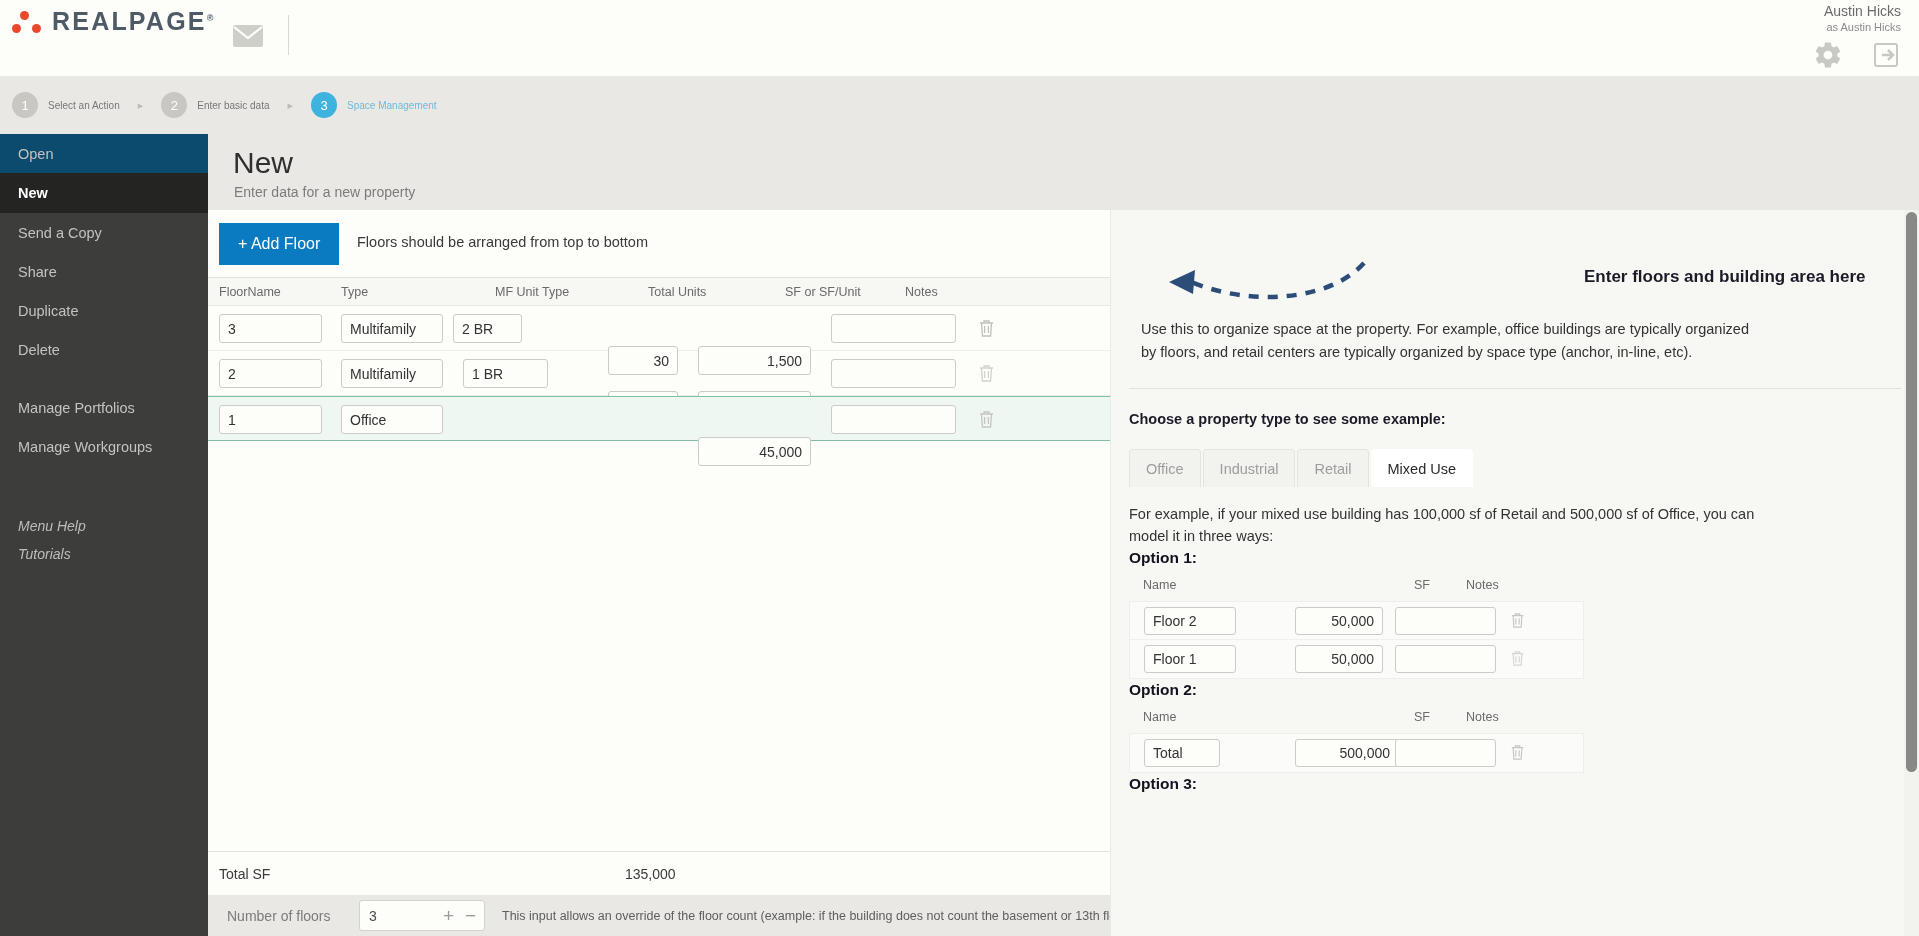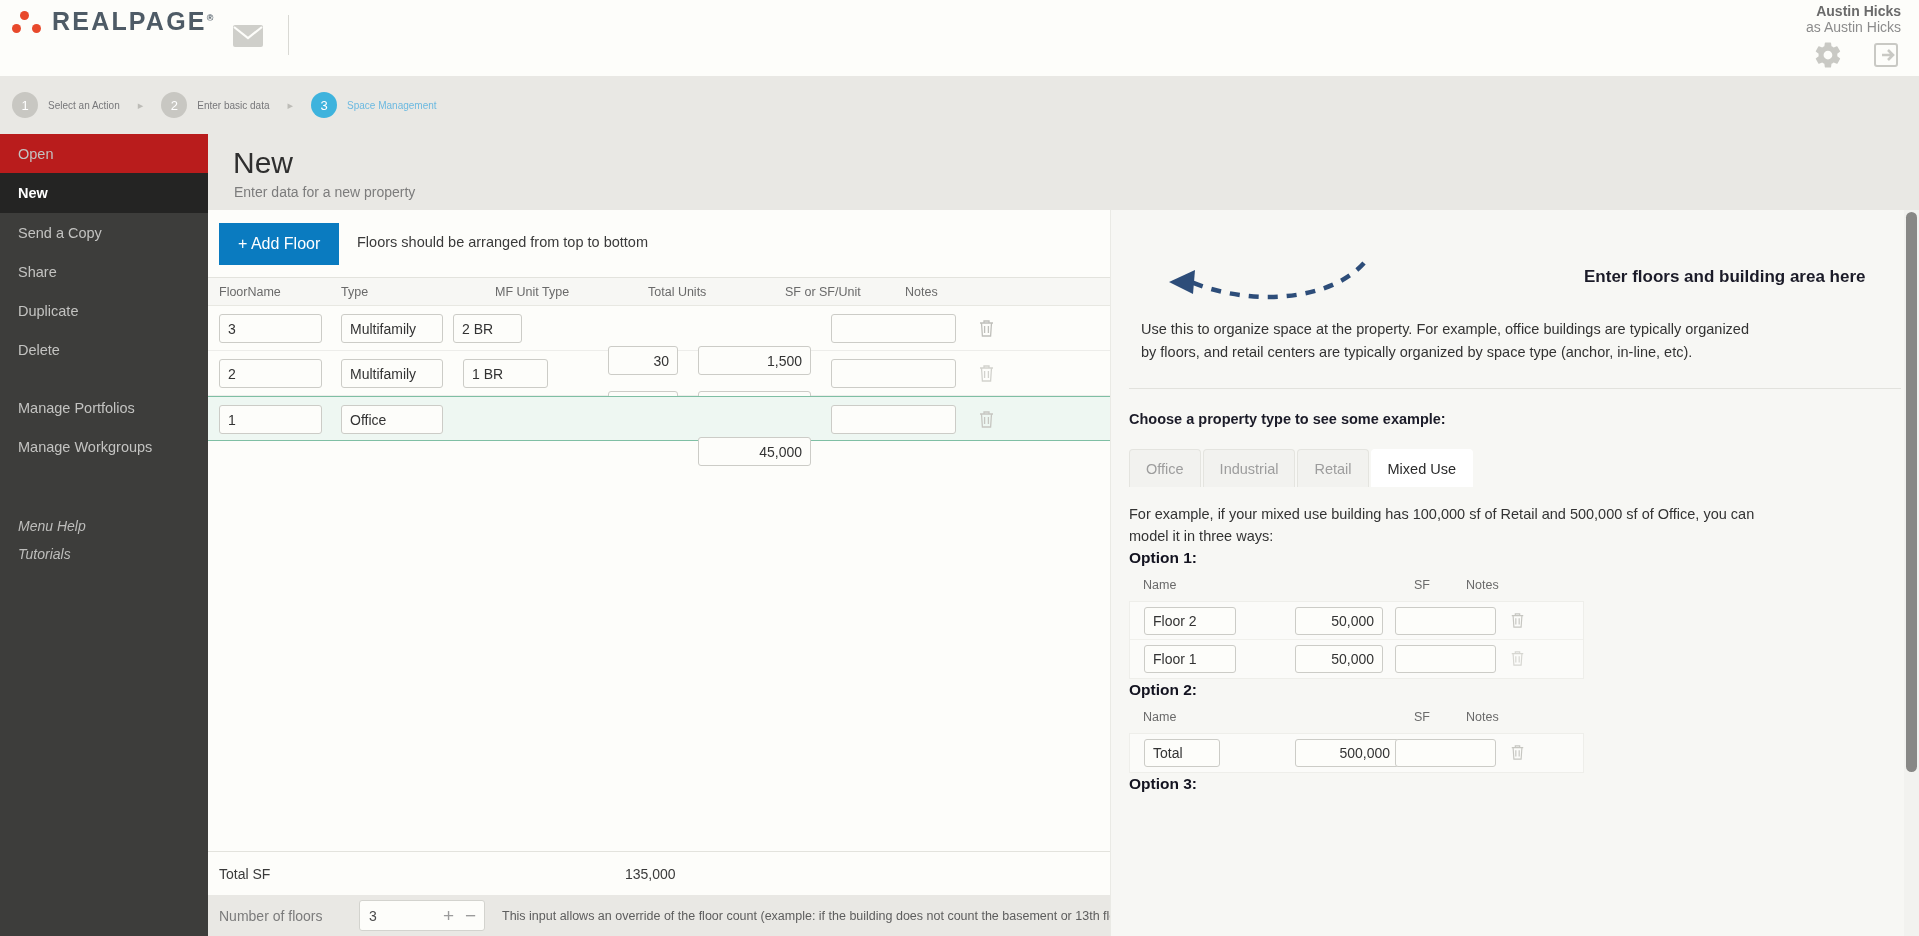--- a/index.html
+++ b/index.html
@@ -45,7 +45,7 @@
   .user-block {
     position: absolute; right: 18px; top: 2px; text-align: right;
   }
-  .user-name { font-size: 14px; color: #6b6b6b; line-height: 18px; font-weight: bold; }
+  .user-name { font-size: 14px; color: #6b6b6b; line-height: 18px; }
   .user-sub  { font-size: 14px; color: #8c8c8c; line-height: 14px; }
   .top-icons {
     position: absolute; right: 20px; top: 40px;

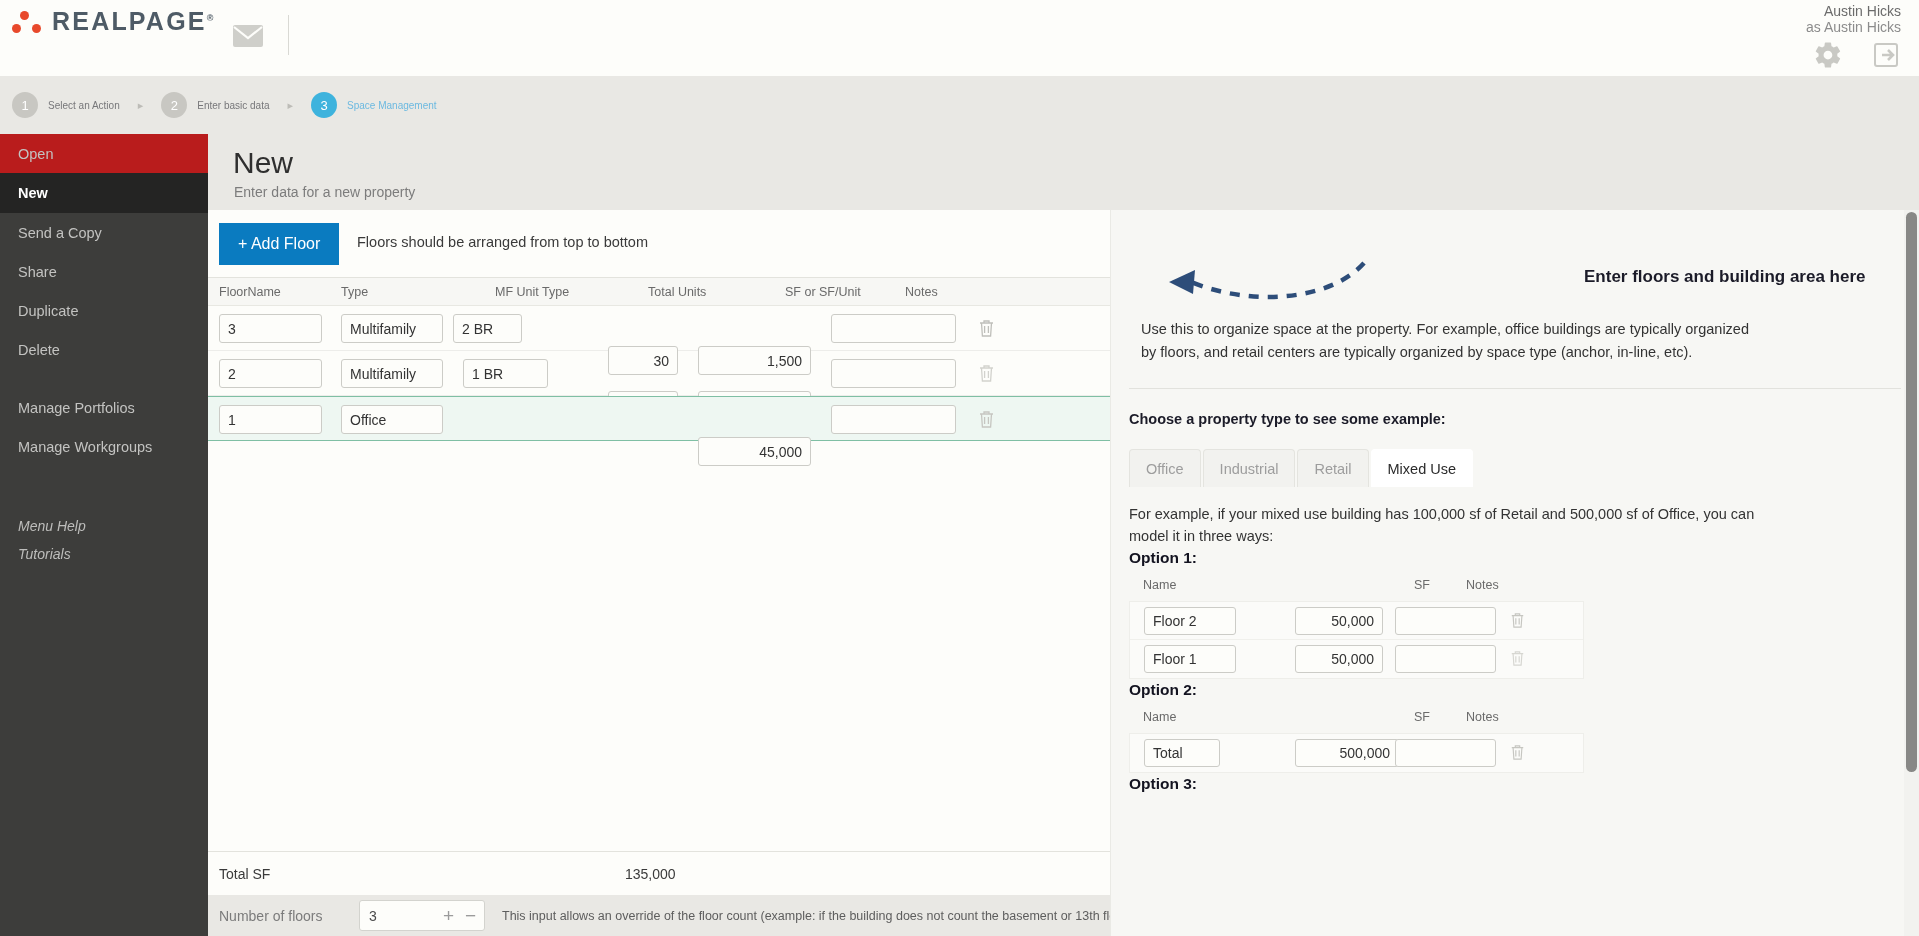--- a/index.html
+++ b/index.html
@@ -46,7 +46,7 @@
     position: absolute; right: 18px; top: 2px; text-align: right;
   }
   .user-name { font-size: 14px; color: #6b6b6b; line-height: 18px; }
-  .user-sub  { font-size: 14px; color: #8c8c8c; line-height: 14px; }
+  .user-sub  { font-size: 11px; color: #8c8c8c; line-height: 14px; }
   .top-icons {
     position: absolute; right: 20px; top: 40px;
     display: flex; gap: 30px; align-items: center;

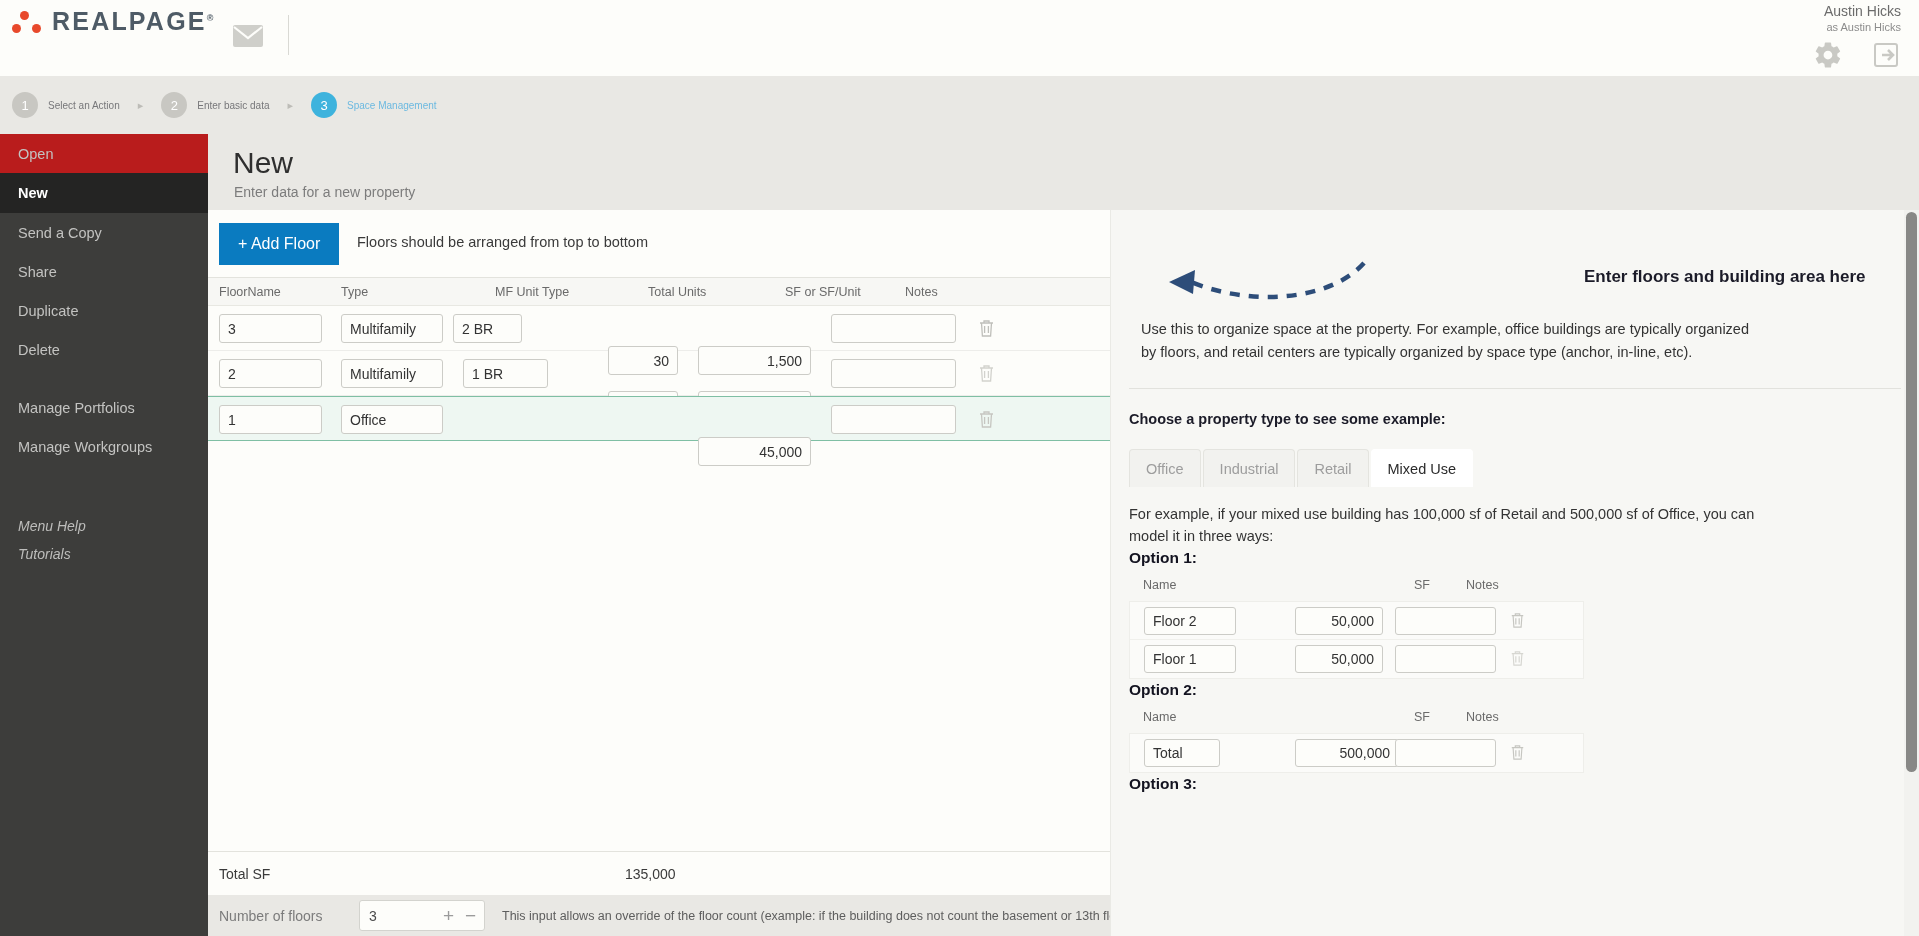--- a/index.html
+++ b/index.html
@@ -94,7 +94,7 @@
     height: 39px; display: flex; align-items: center; padding-left: 18px;
     font-size: 14.5px; color: #c3c3c1; cursor: pointer;
   }
-  .side-item.hover-ghost { background: #b91c1c; }
+  .side-item.hover-ghost { background: #0c4a6e; }
   .side-item.active {
     background: #242423; color: #ffffff; font-weight: bold;
     height: 40px;

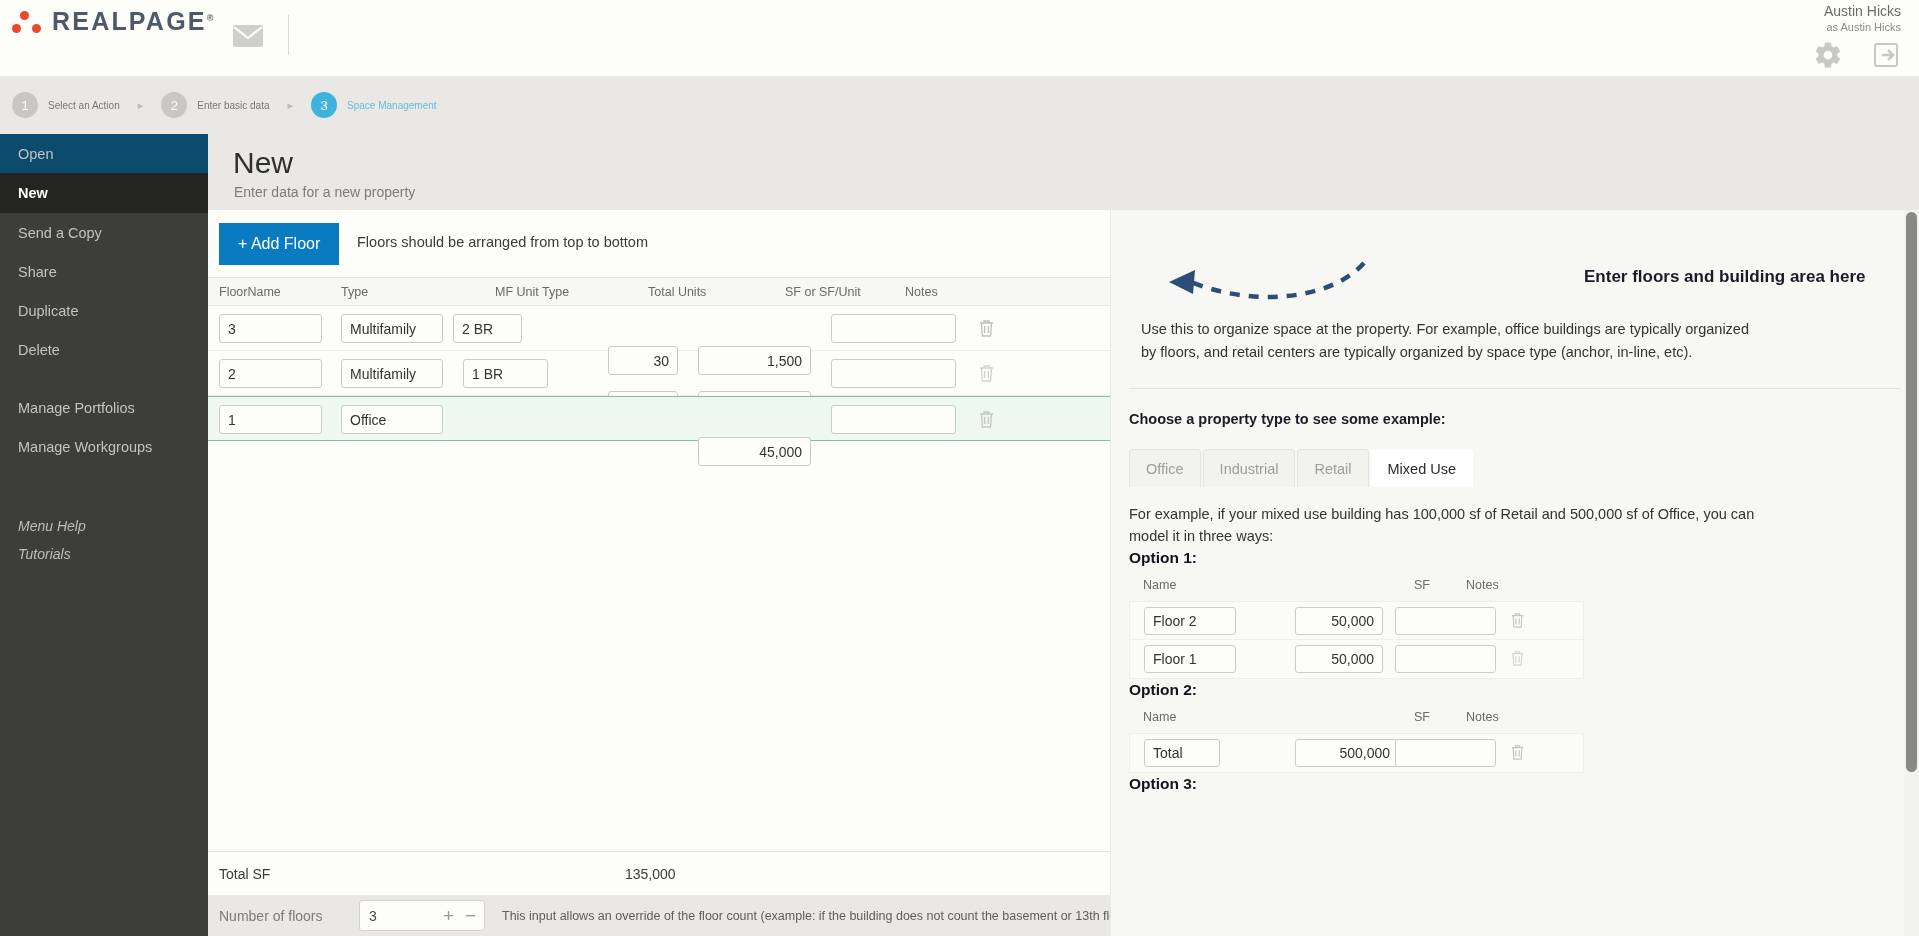--- a/index.html
+++ b/index.html
@@ -185,7 +185,7 @@
     background: #e9e8e4;
   }
   .footer .flbl {
-    position: absolute; left: 11px; top: 13px; font-size: 14px; color: #7b7b7b;
+    position: absolute; left: 19px; top: 13px; font-size: 14px; color: #7b7b7b;
   }
   .stepper {
     position: absolute; left: 151px; top: 5px; width: 126px; height: 31px;

